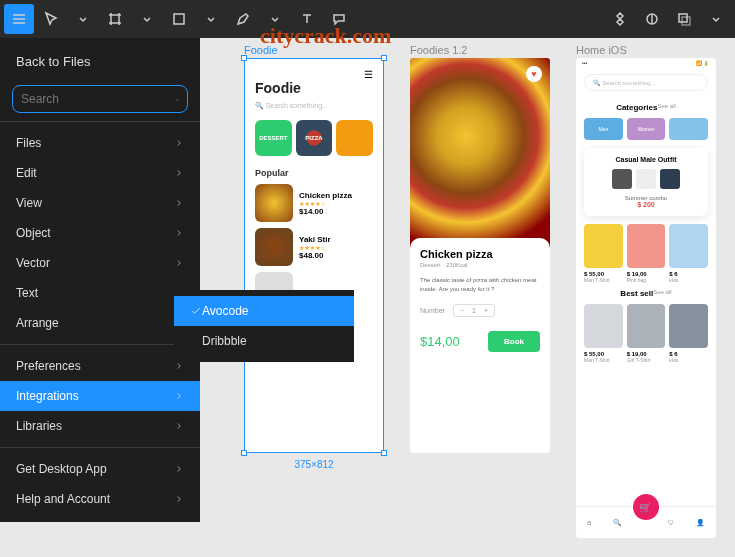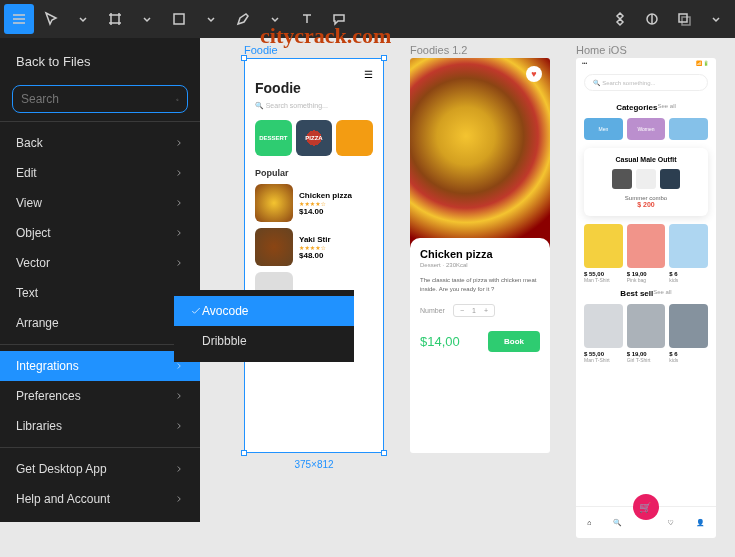--- a/index.html
+++ b/index.html
@@ -314,7 +314,7 @@
   <div class="menu-div"></div>
   <div id="menu-groups">
       <div class="menu-item">
-        <span>Back</span>
+        <span>Files</span>
         <svg class="chev" viewBox="0 0 16 16">
           <path d="M6 4l4 4-4 4"></path>
         </svg>

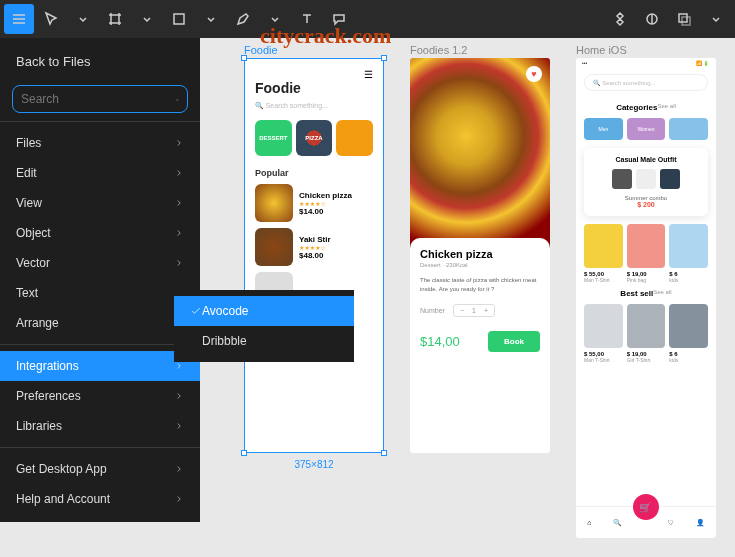--- a/index.html
+++ b/index.html
@@ -356,14 +356,14 @@
         </svg>
       </div>
       <div class="menu-div"></div>
+      <div class="menu-item">
+        <span>Preferences</span>
+        <svg class="chev" viewBox="0 0 16 16">
+          <path d="M6 4l4 4-4 4"></path>
+        </svg>
+      </div>
       <div class="menu-item highlighted">
         <span>Integrations</span>
-        <svg class="chev" viewBox="0 0 16 16">
-          <path d="M6 4l4 4-4 4"></path>
-        </svg>
-      </div>
-      <div class="menu-item">
-        <span>Preferences</span>
         <svg class="chev" viewBox="0 0 16 16">
           <path d="M6 4l4 4-4 4"></path>
         </svg>

